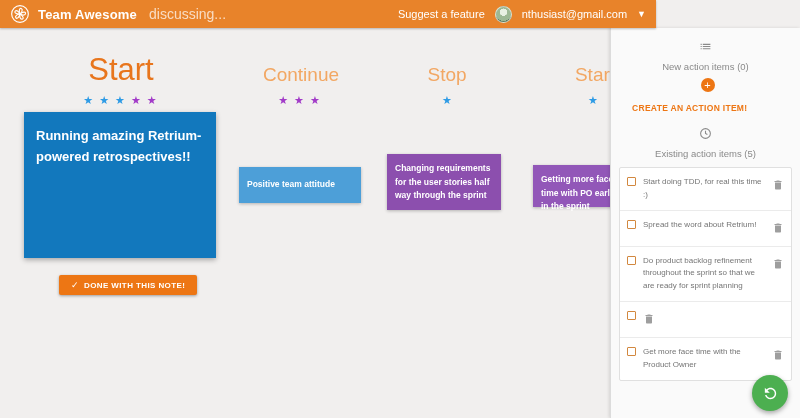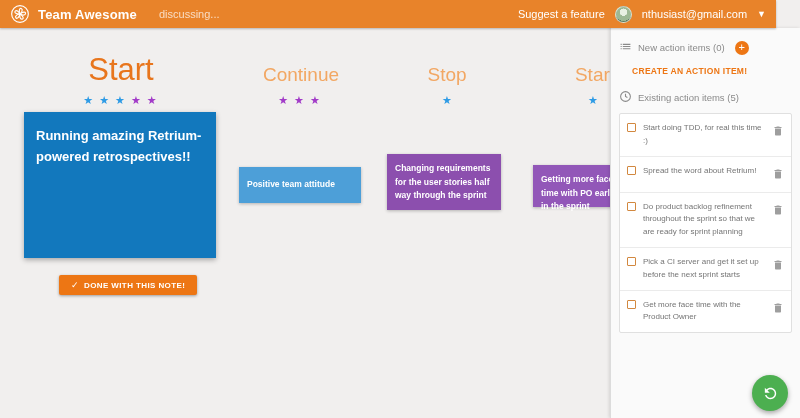--- a/index.html
+++ b/index.html
@@ -11,7 +11,7 @@
   }
   
   .header {
-    position:absolute; top:0; left:0; width:776px; height:28px;
+    position:absolute; top:0; left:0; width:656px; height:28px;
     background:#e8832a; color:#fff;
     display:flex; align-items:center;
     padding:0 10px;

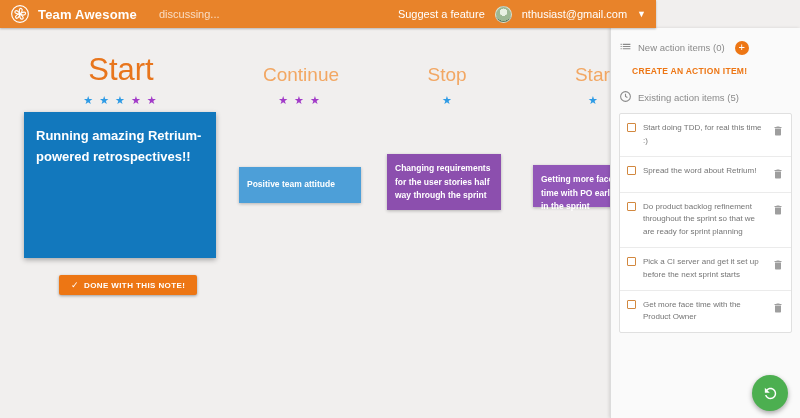--- a/index.html
+++ b/index.html
@@ -20,7 +20,7 @@
   }
   .logo { width:20px; height:20px; margin-right:8px; flex:none; cursor:pointer; }
   .team-name { font-size:13px; font-weight:bold; letter-spacing:.2px; }
-  .phase-status { font-size:11px; color:rgba(255,255,255,.72); margin-left:22px; }
+  .phase-status { font-size:14px; color:rgba(255,255,255,.72); margin-left:12px; }
   .header-right { margin-left:auto; display:flex; align-items:center; gap:10px; }
   .suggest { font-size:11px; color:#fff; cursor:pointer; }
   .avatar {

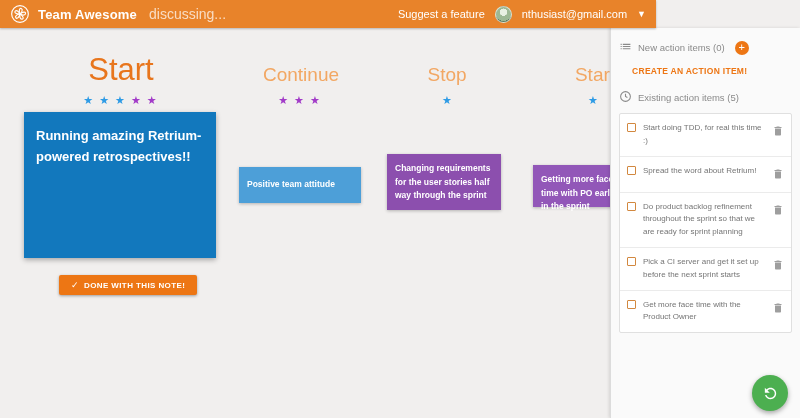--- a/index.html
+++ b/index.html
@@ -70,7 +70,7 @@
     box-shadow:-1px 0 3px rgba(0,0,0,.12);
     padding:12px 8px; z-index:5;
   }
-  .side-row { display:flex; align-items:center; gap:6px; color:#8a8a8a; font-size:9.5px; }
+  .side-row { display:flex; align-items:center; gap:6px; color:#8a8a8a; font-size:9.5px;flex-direction:column; }
   .plus-btn {
     width:14px; height:14px; border-radius:50%; background:#ed7614;
     color:#fff; font-size:11px; line-height:13px; text-align:center;

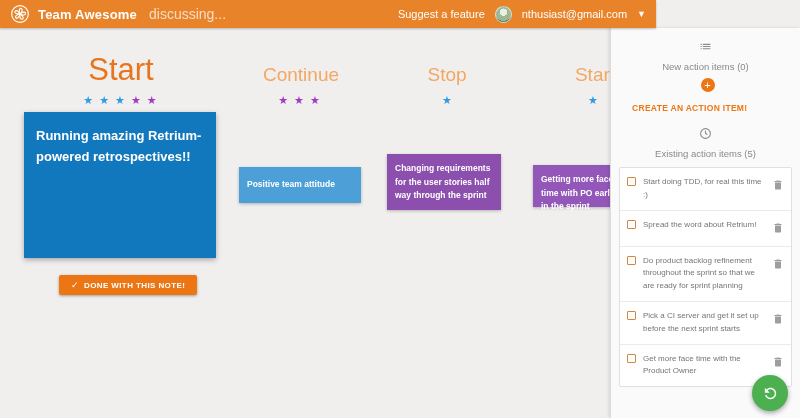--- a/index.html
+++ b/index.html
@@ -198,7 +198,6 @@
       </div>
       <div class="action-item">
         <span class="checkbox"></span>
-        <span class="action-text">Pick a CI server and get it set up before the next sprint starts</span>
         <span class="trash"><svg viewBox="0 0 24 24" width="12" height="12" fill="#9e9e9e">
             <path d="M6 19c0 1.1.9 2 2 2h8c1.1 0 2-.9 2-2V7H6v12zM19 4h-3.5l-1-1h-5l-1 1H5v2h14V4z"></path>
           </svg></span>

